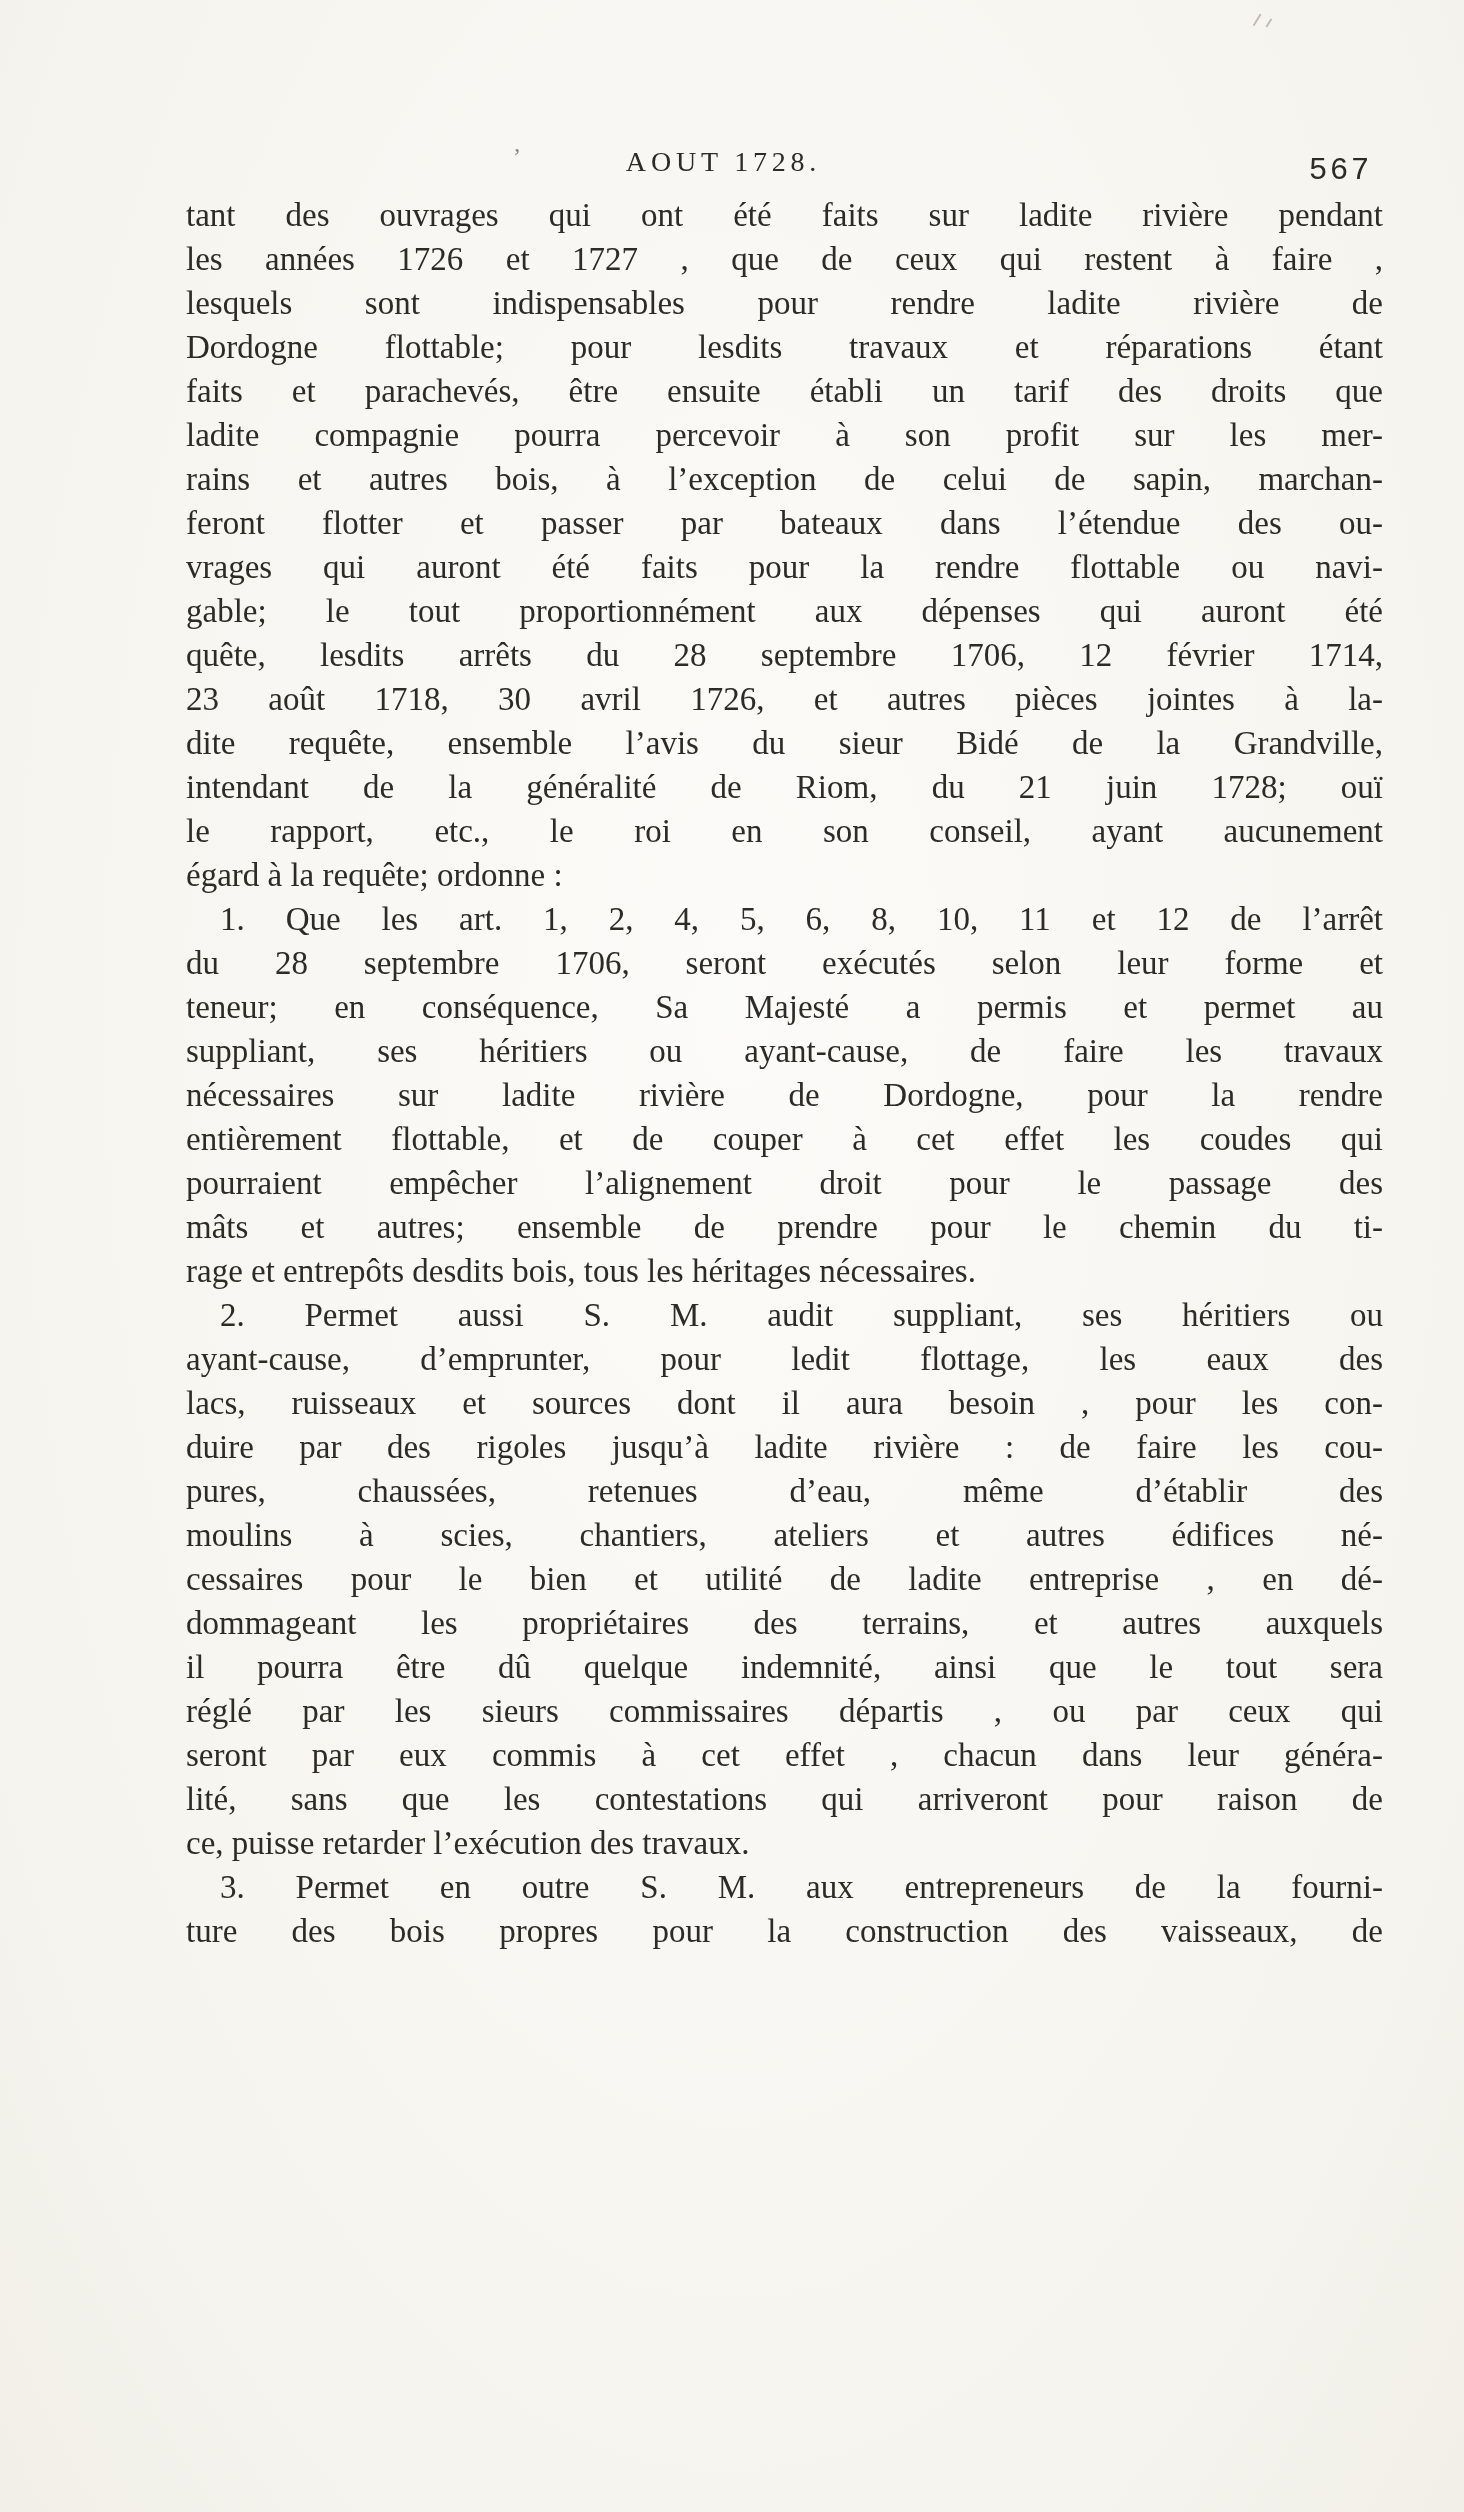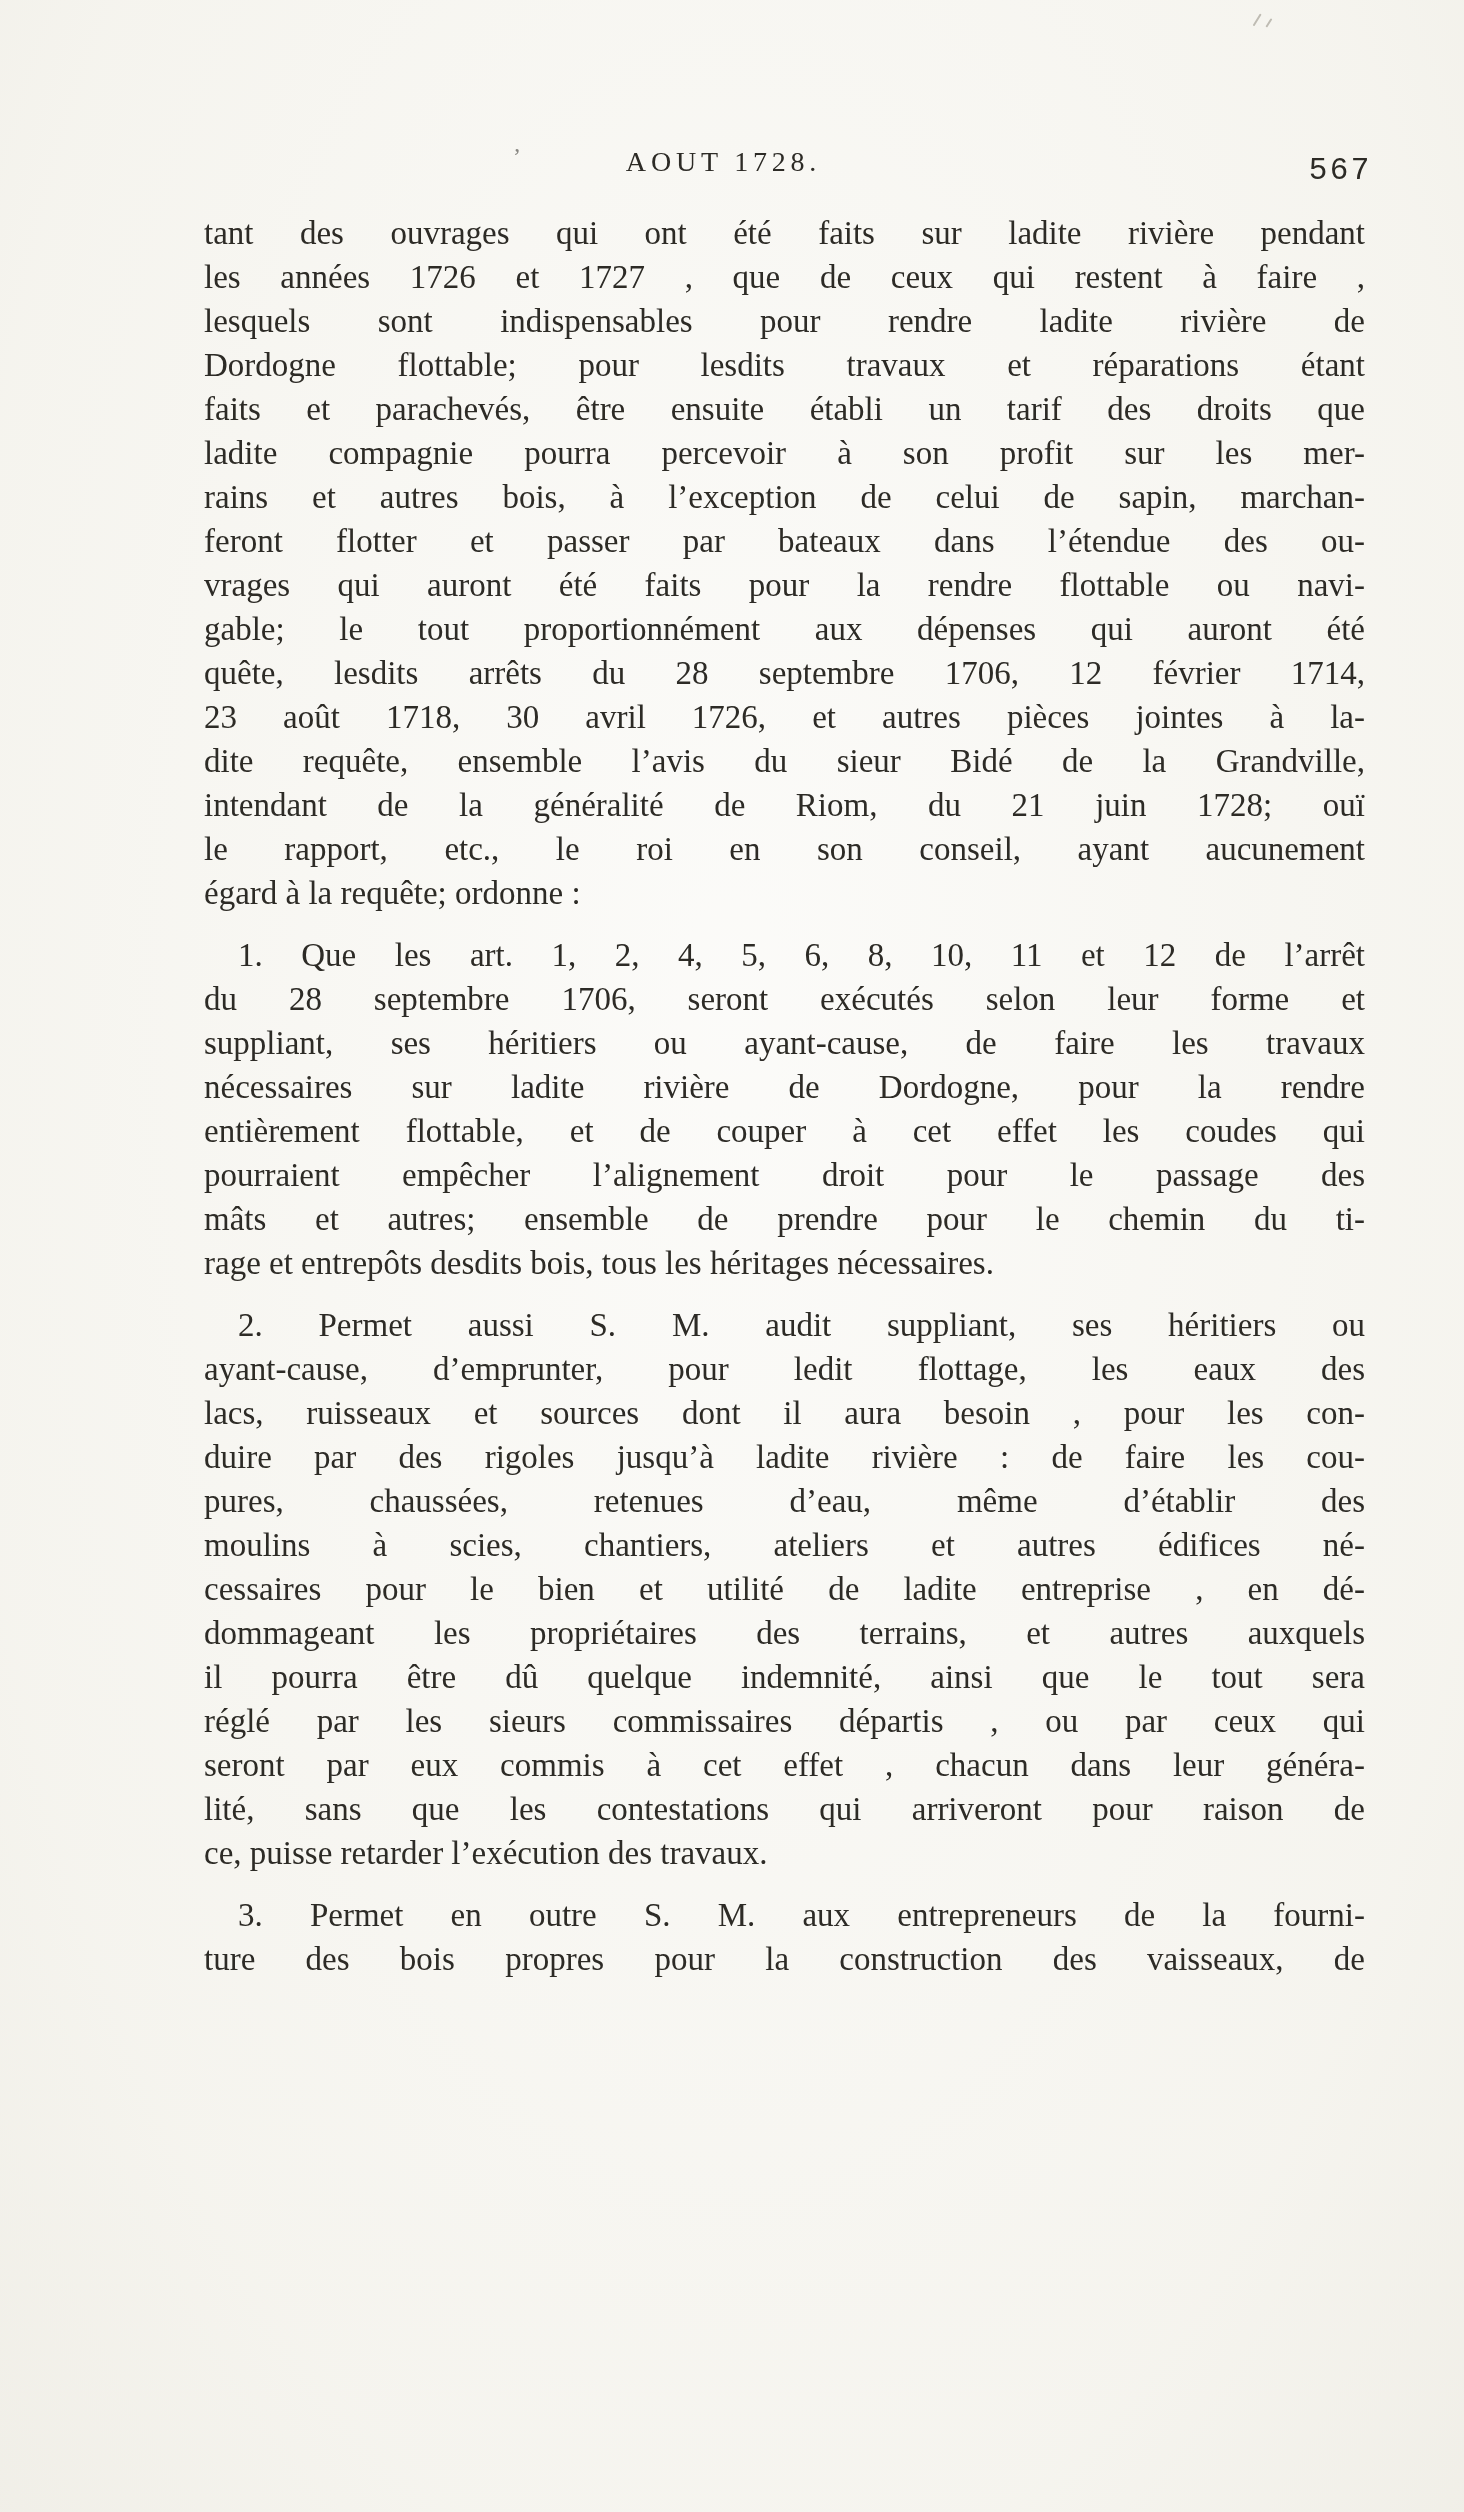--- a/index.html
+++ b/index.html
@@ -78,7 +78,7 @@
     left: 186px;
     width: 1197px;
   }
-  .paragraph { margin: 18px; }
+  .paragraph { margin: 0; }
   .line {
     font-size: 33px;
     line-height: 44px;

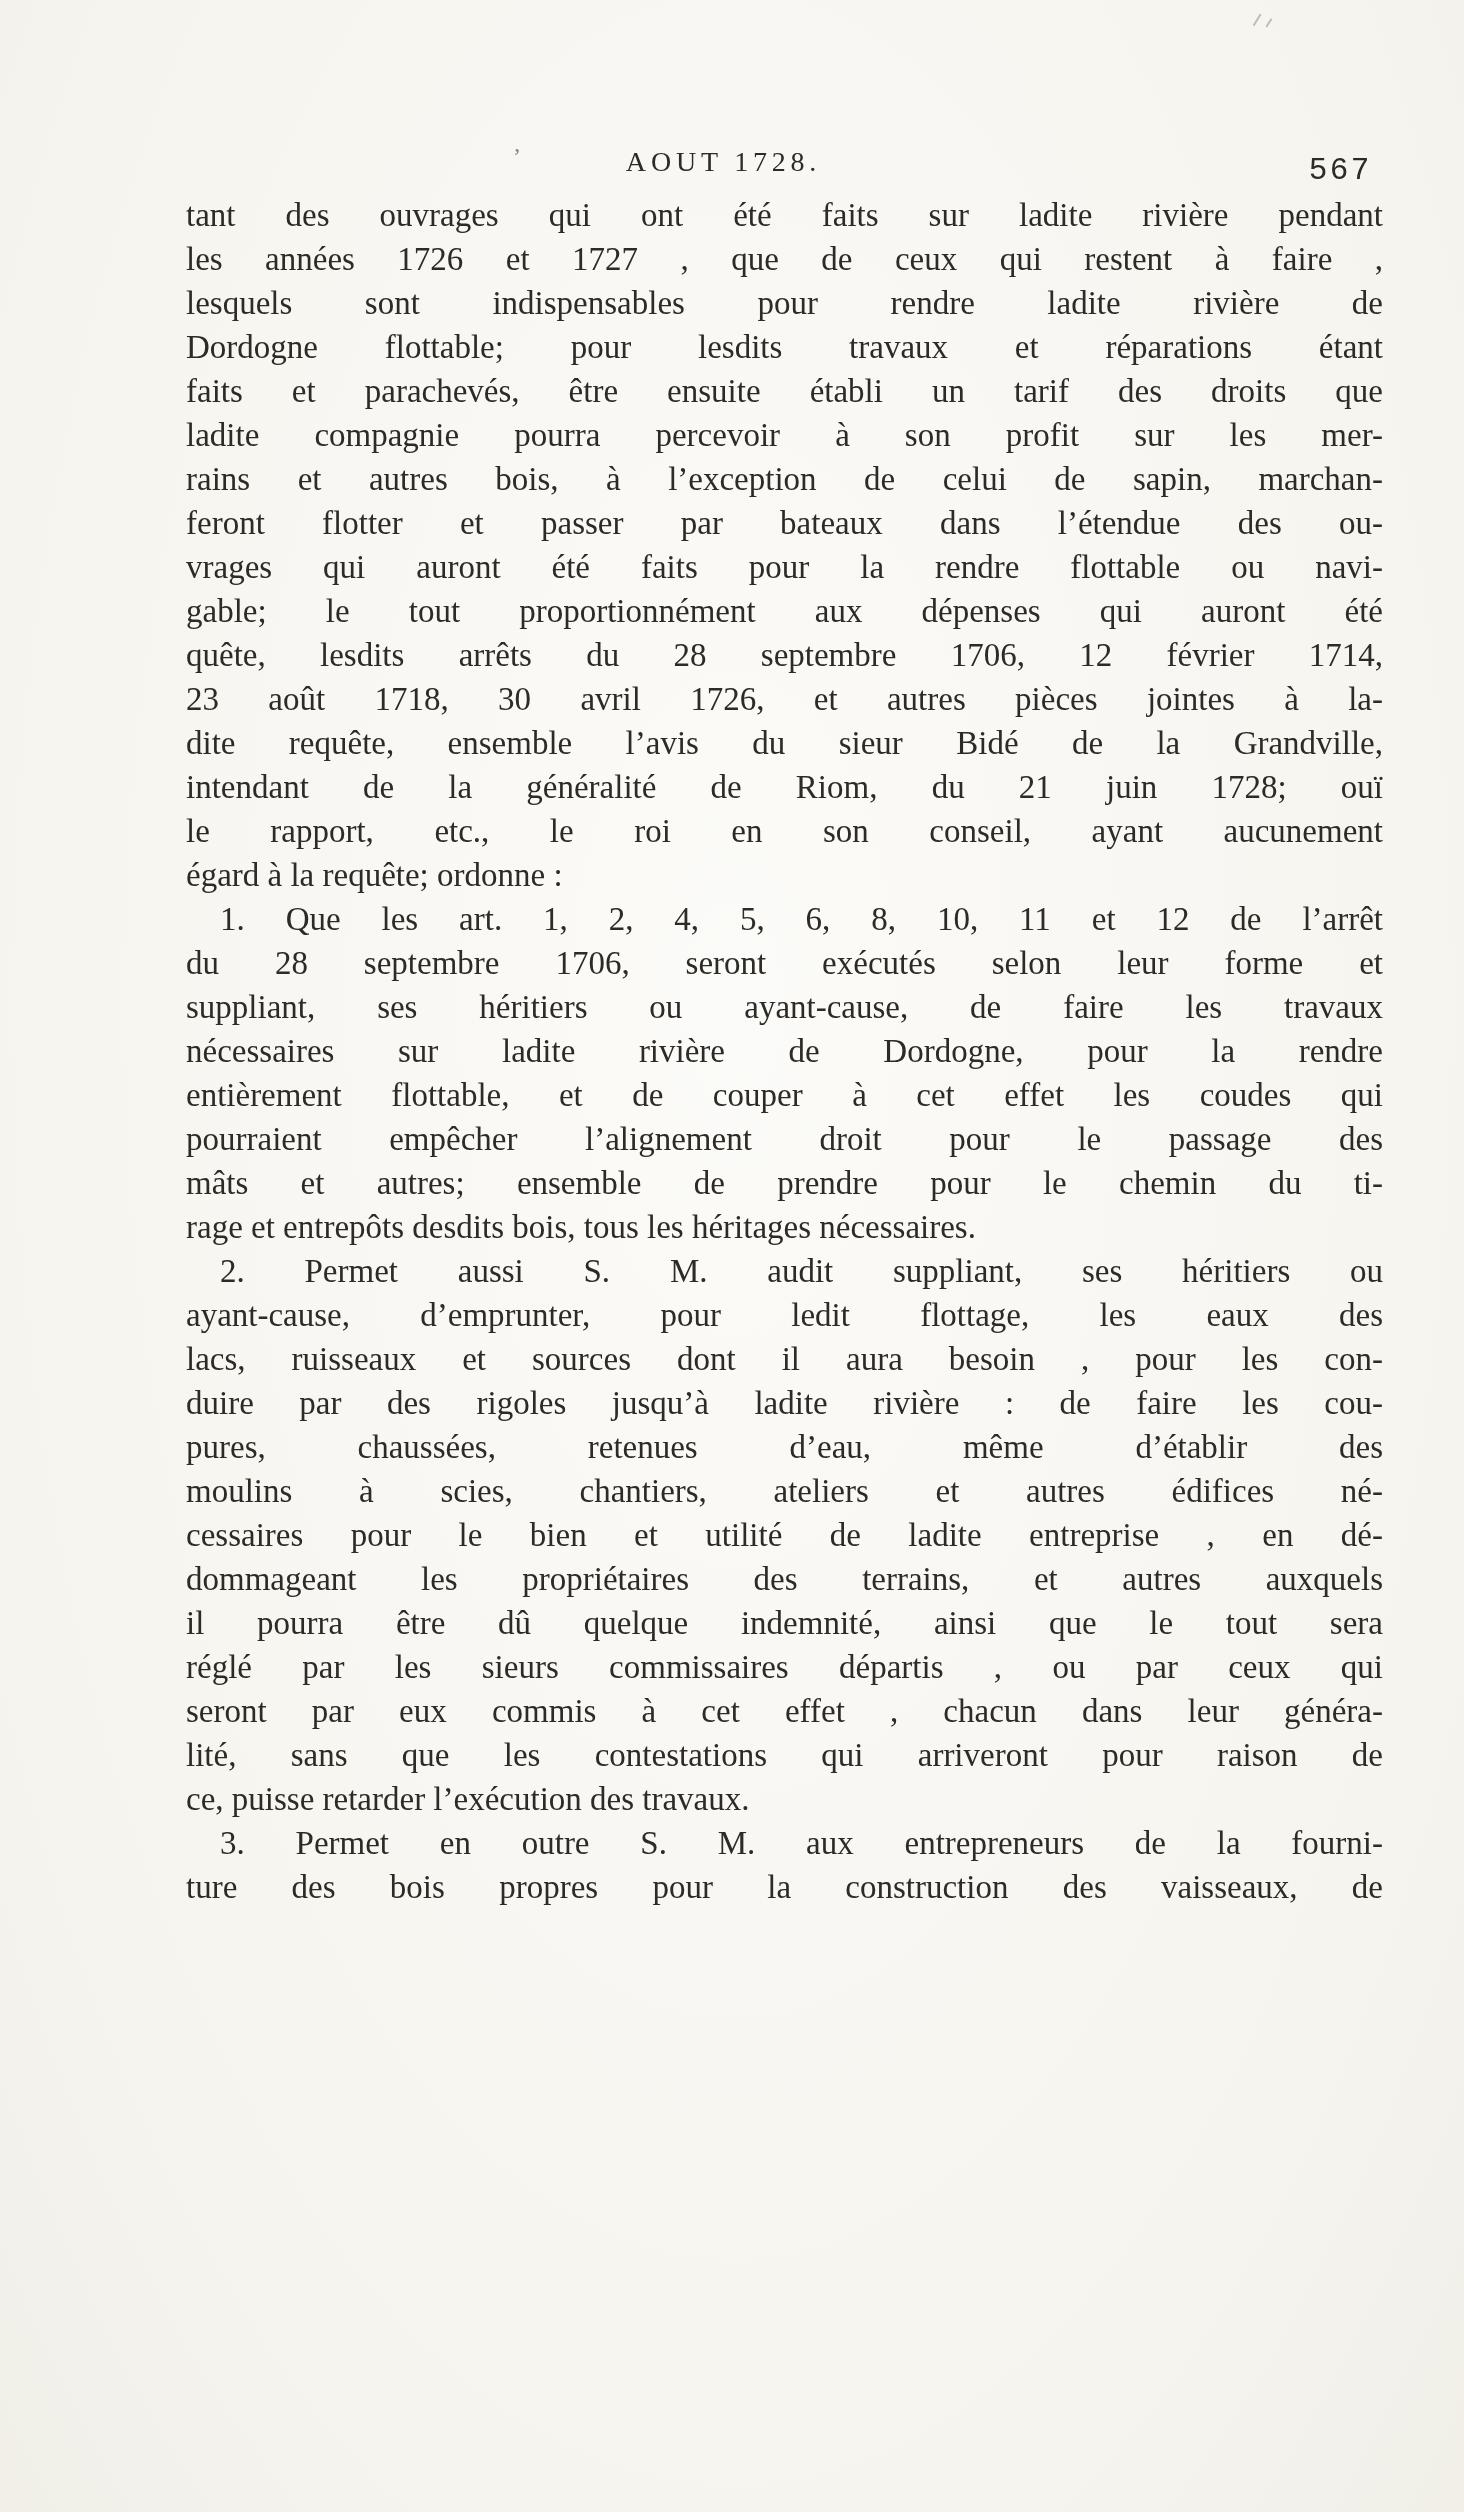--- a/index.html
+++ b/index.html
@@ -131,6 +131,7 @@
       <div class="paragraph">
         <div class="line indent">1. Que les art. 1, 2, 4, 5, 6, 8, 10, 11 et 12 de l’arrêt</div>
         <div class="line">du 28 septembre 1706, seront exécutés selon leur forme et</div>
+        <div class="line">teneur; en conséquence, Sa Majesté a permis et permet au</div>
         <div class="line">suppliant, ses héritiers ou ayant-cause, de faire les travaux</div>
         <div class="line">nécessaires sur ladite rivière de Dordogne, pour la rendre</div>
         <div class="line">entièrement flottable, et de couper à cet effet les coudes qui</div>

